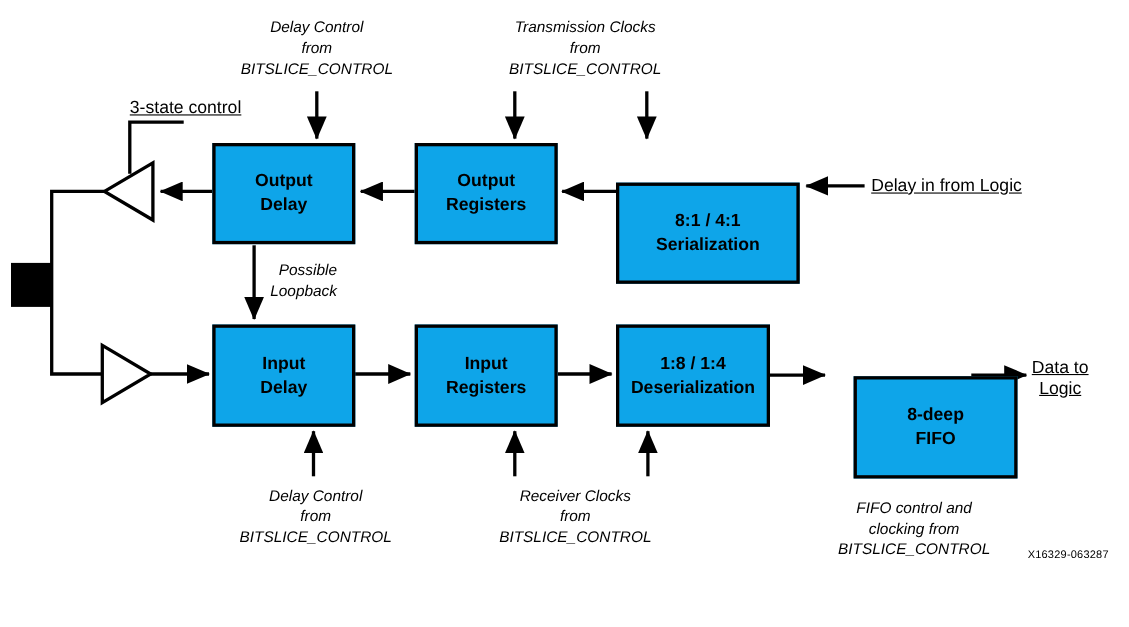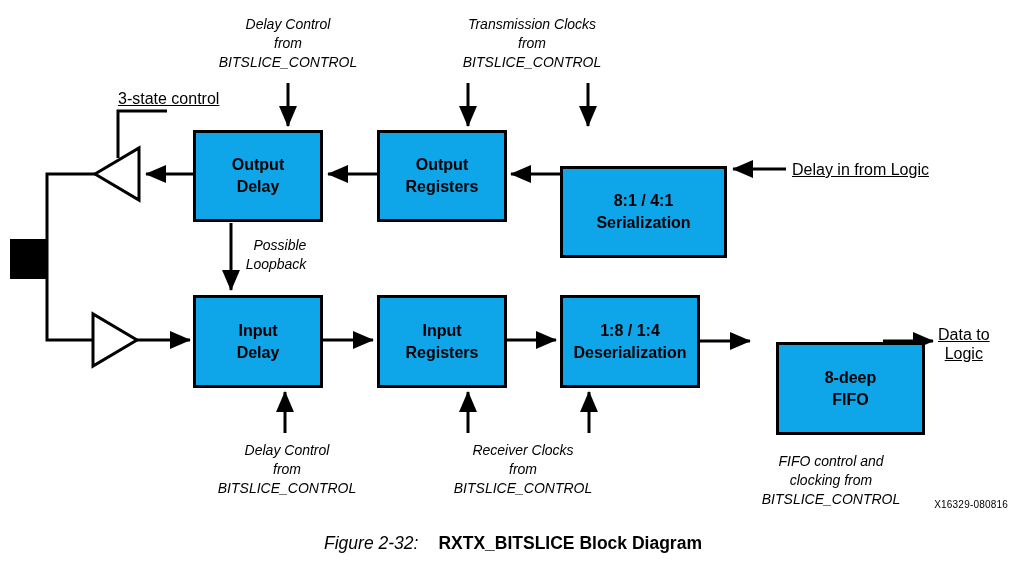--- a/index.html
+++ b/index.html
@@ -145,7 +145,7 @@
   <div class="lbl-left" style="left:938px; top:325px;">Data to
 Logic</div>
 
-  <div class="doc-id">X16329-080816</div>
+  <div class="doc-id">X16329-063287</div>
 
   <div class="caption">
     <span class="fig-label">Figure 2-32:</span><span class="fig-title">RXTX_BITSLICE Block Diagram</span>

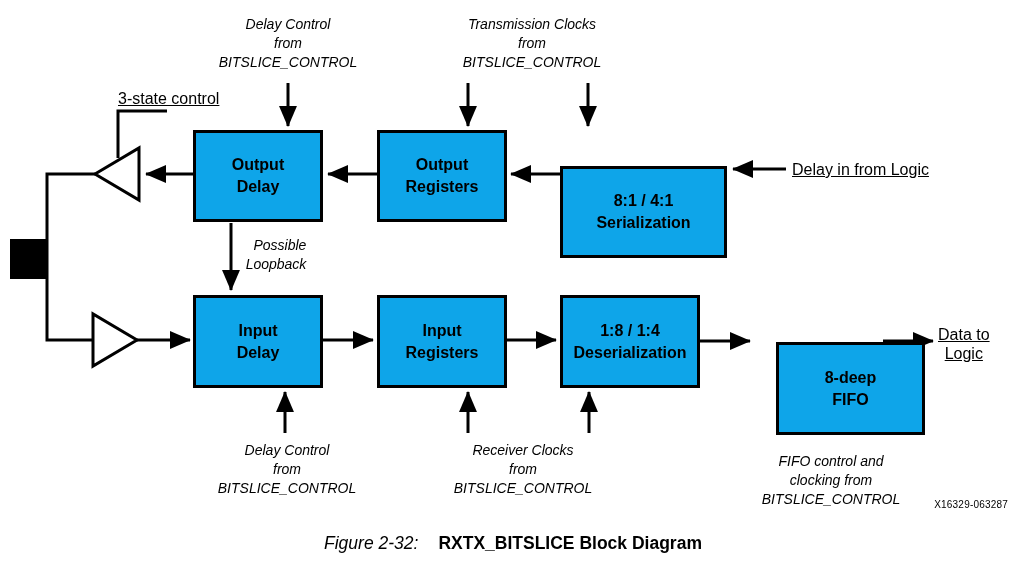--- a/index.html
+++ b/index.html
@@ -147,9 +147,6 @@
 
   <div class="doc-id">X16329-063287</div>
 
-  <div class="caption">
-    <span class="fig-label">Figure 2-32:</span><span class="fig-title">RXTX_BITSLICE Block Diagram</span>
-  </div>
 
 </div>
 

